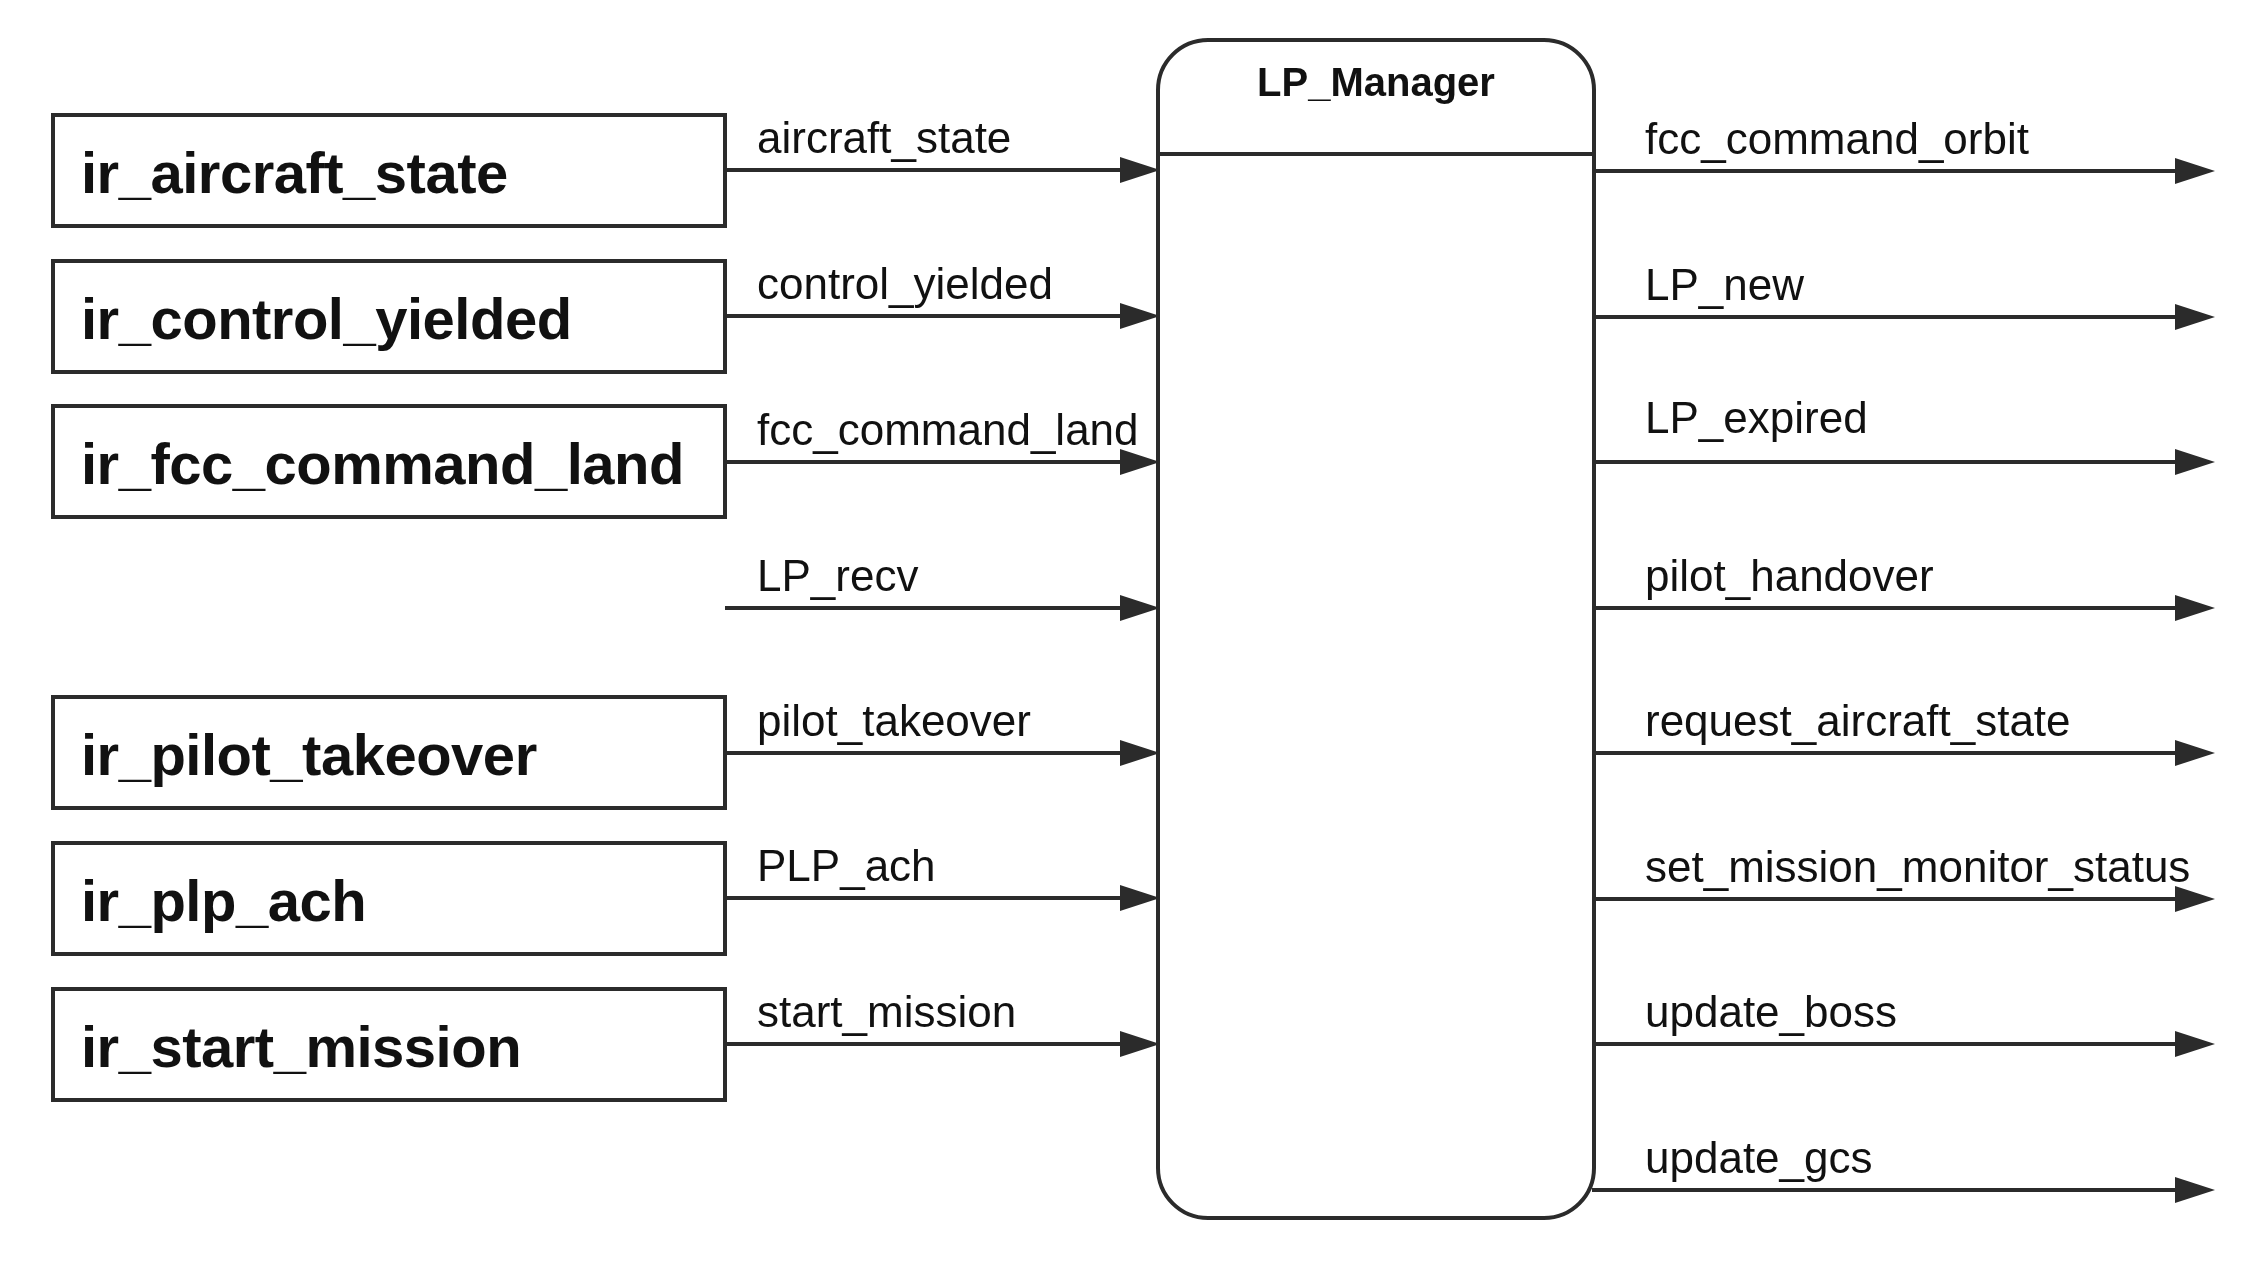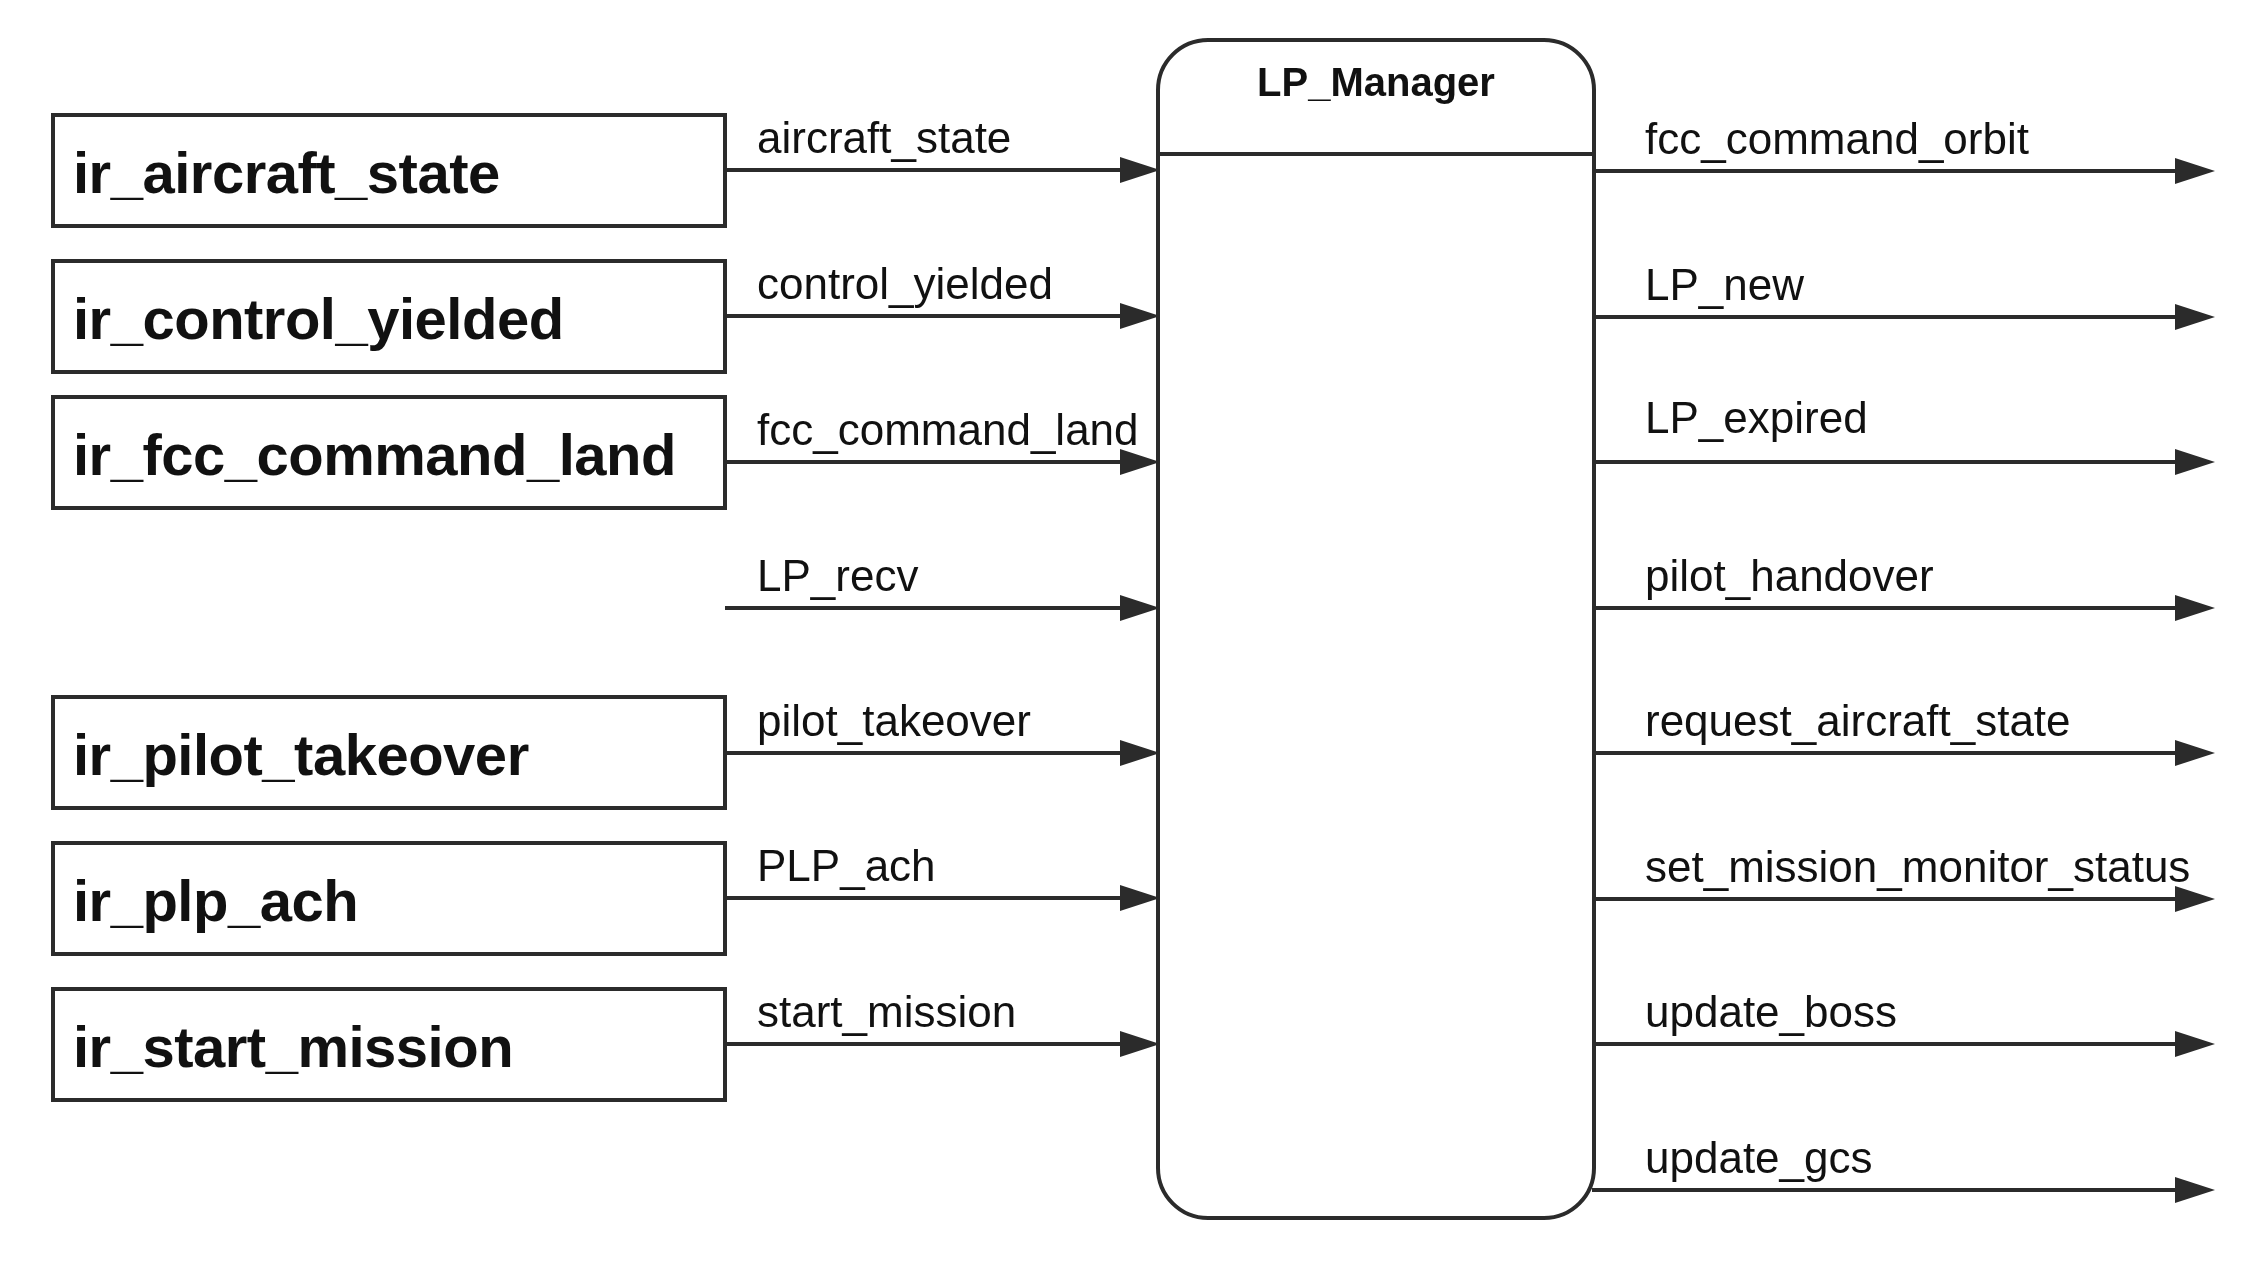--- a/index.html
+++ b/index.html
@@ -28,7 +28,7 @@
     background:#fff;
     display:flex;
     align-items:center;
-    padding-left:18px;
+    padding-left:26px;
     padding-top:4px;
   }
   .lbox span{

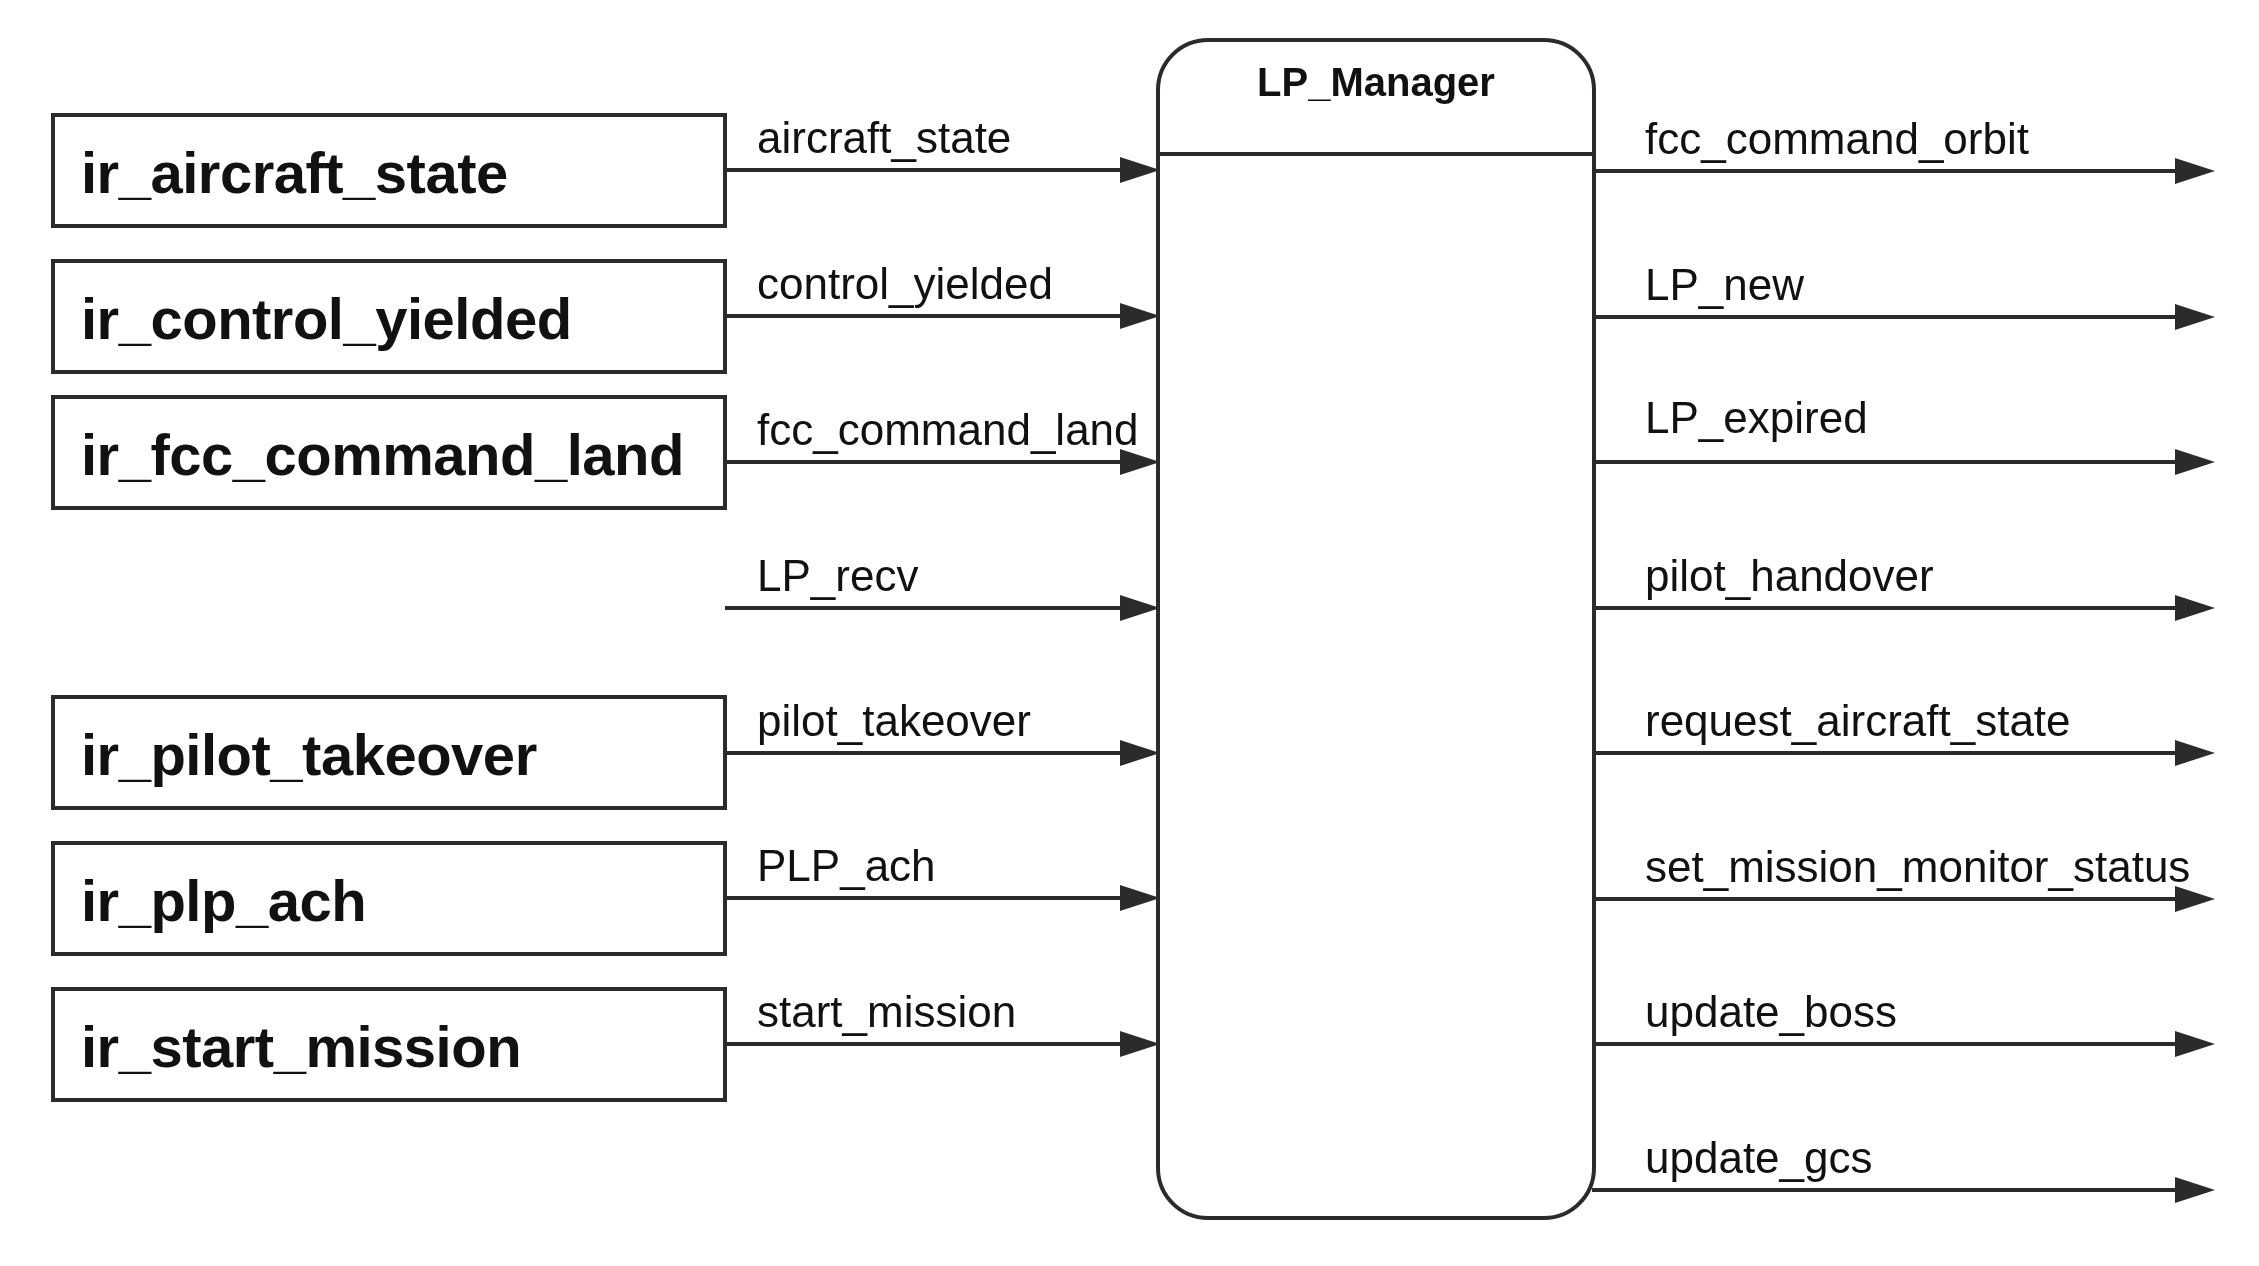--- a/index.html
+++ b/index.html
@@ -101,7 +101,7 @@
   <div class="lbox" style="top:259px">
       <span>ir_control_yielded</span>
     </div>
-  <div class="lbox" style="top:395px">
+  <div class="lbox" style="top:404px">
       <span>ir_fcc_command_land</span>
     </div>
   <div class="lbox" style="top:695px">

